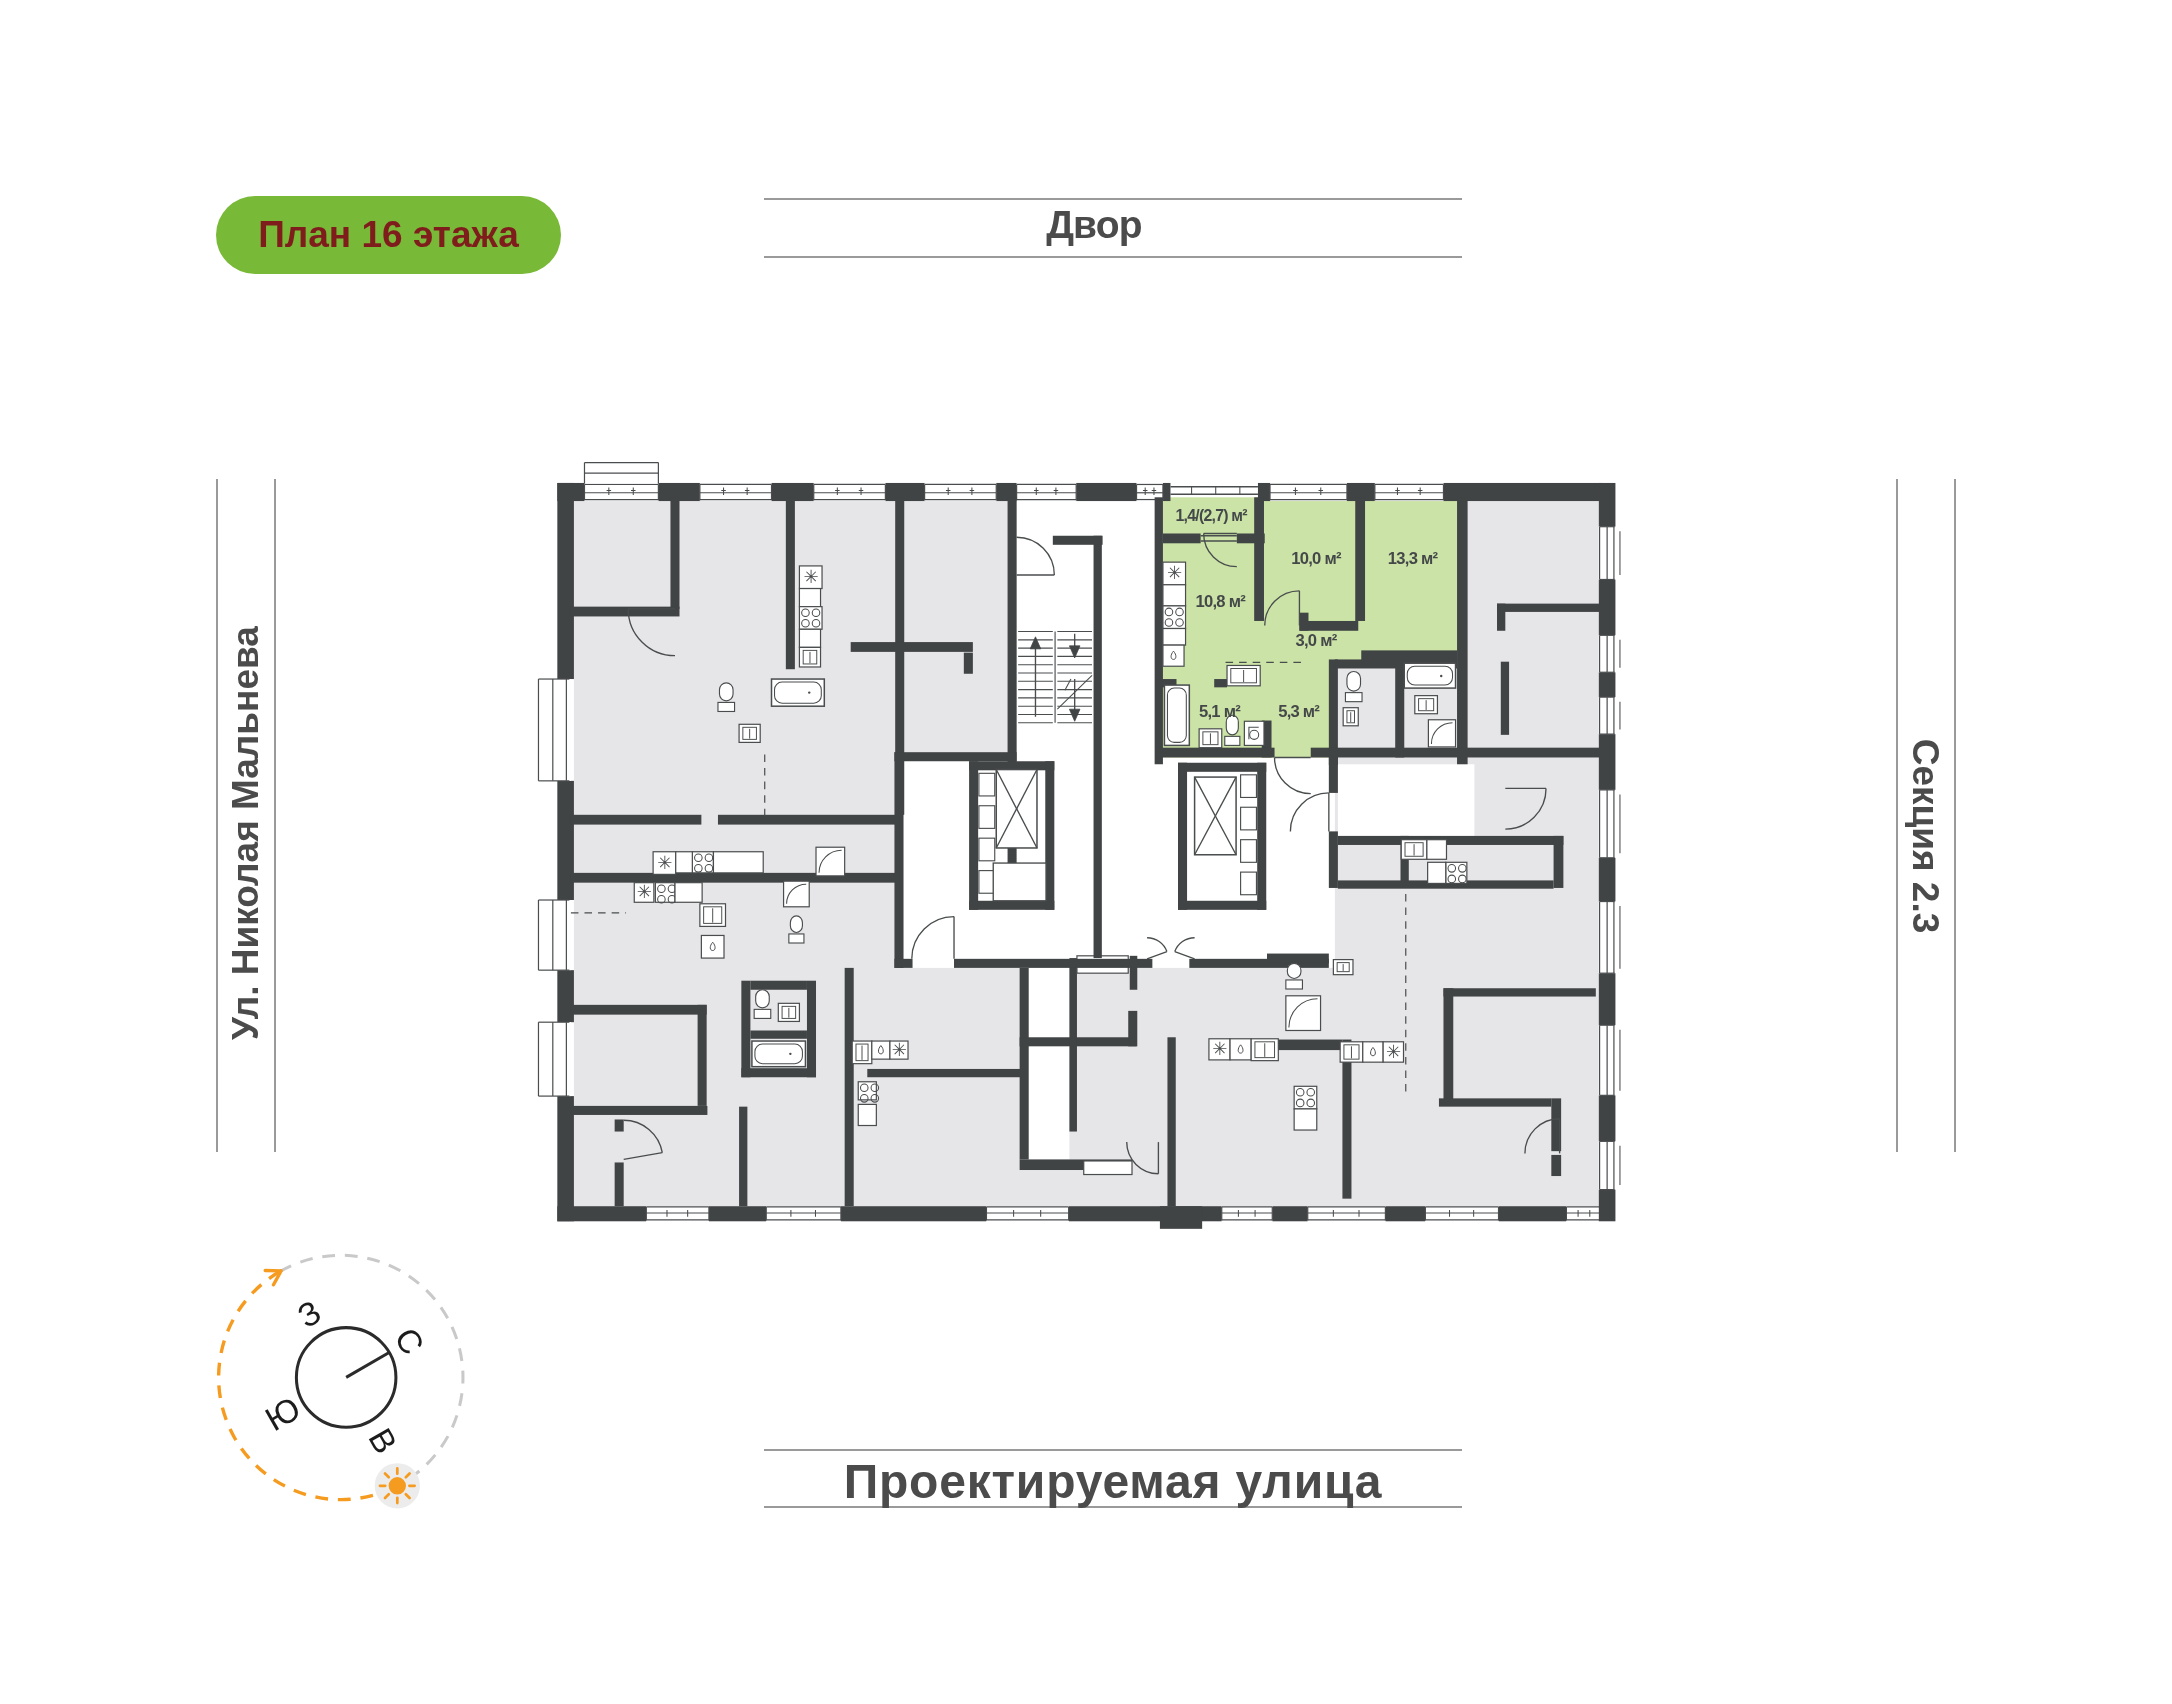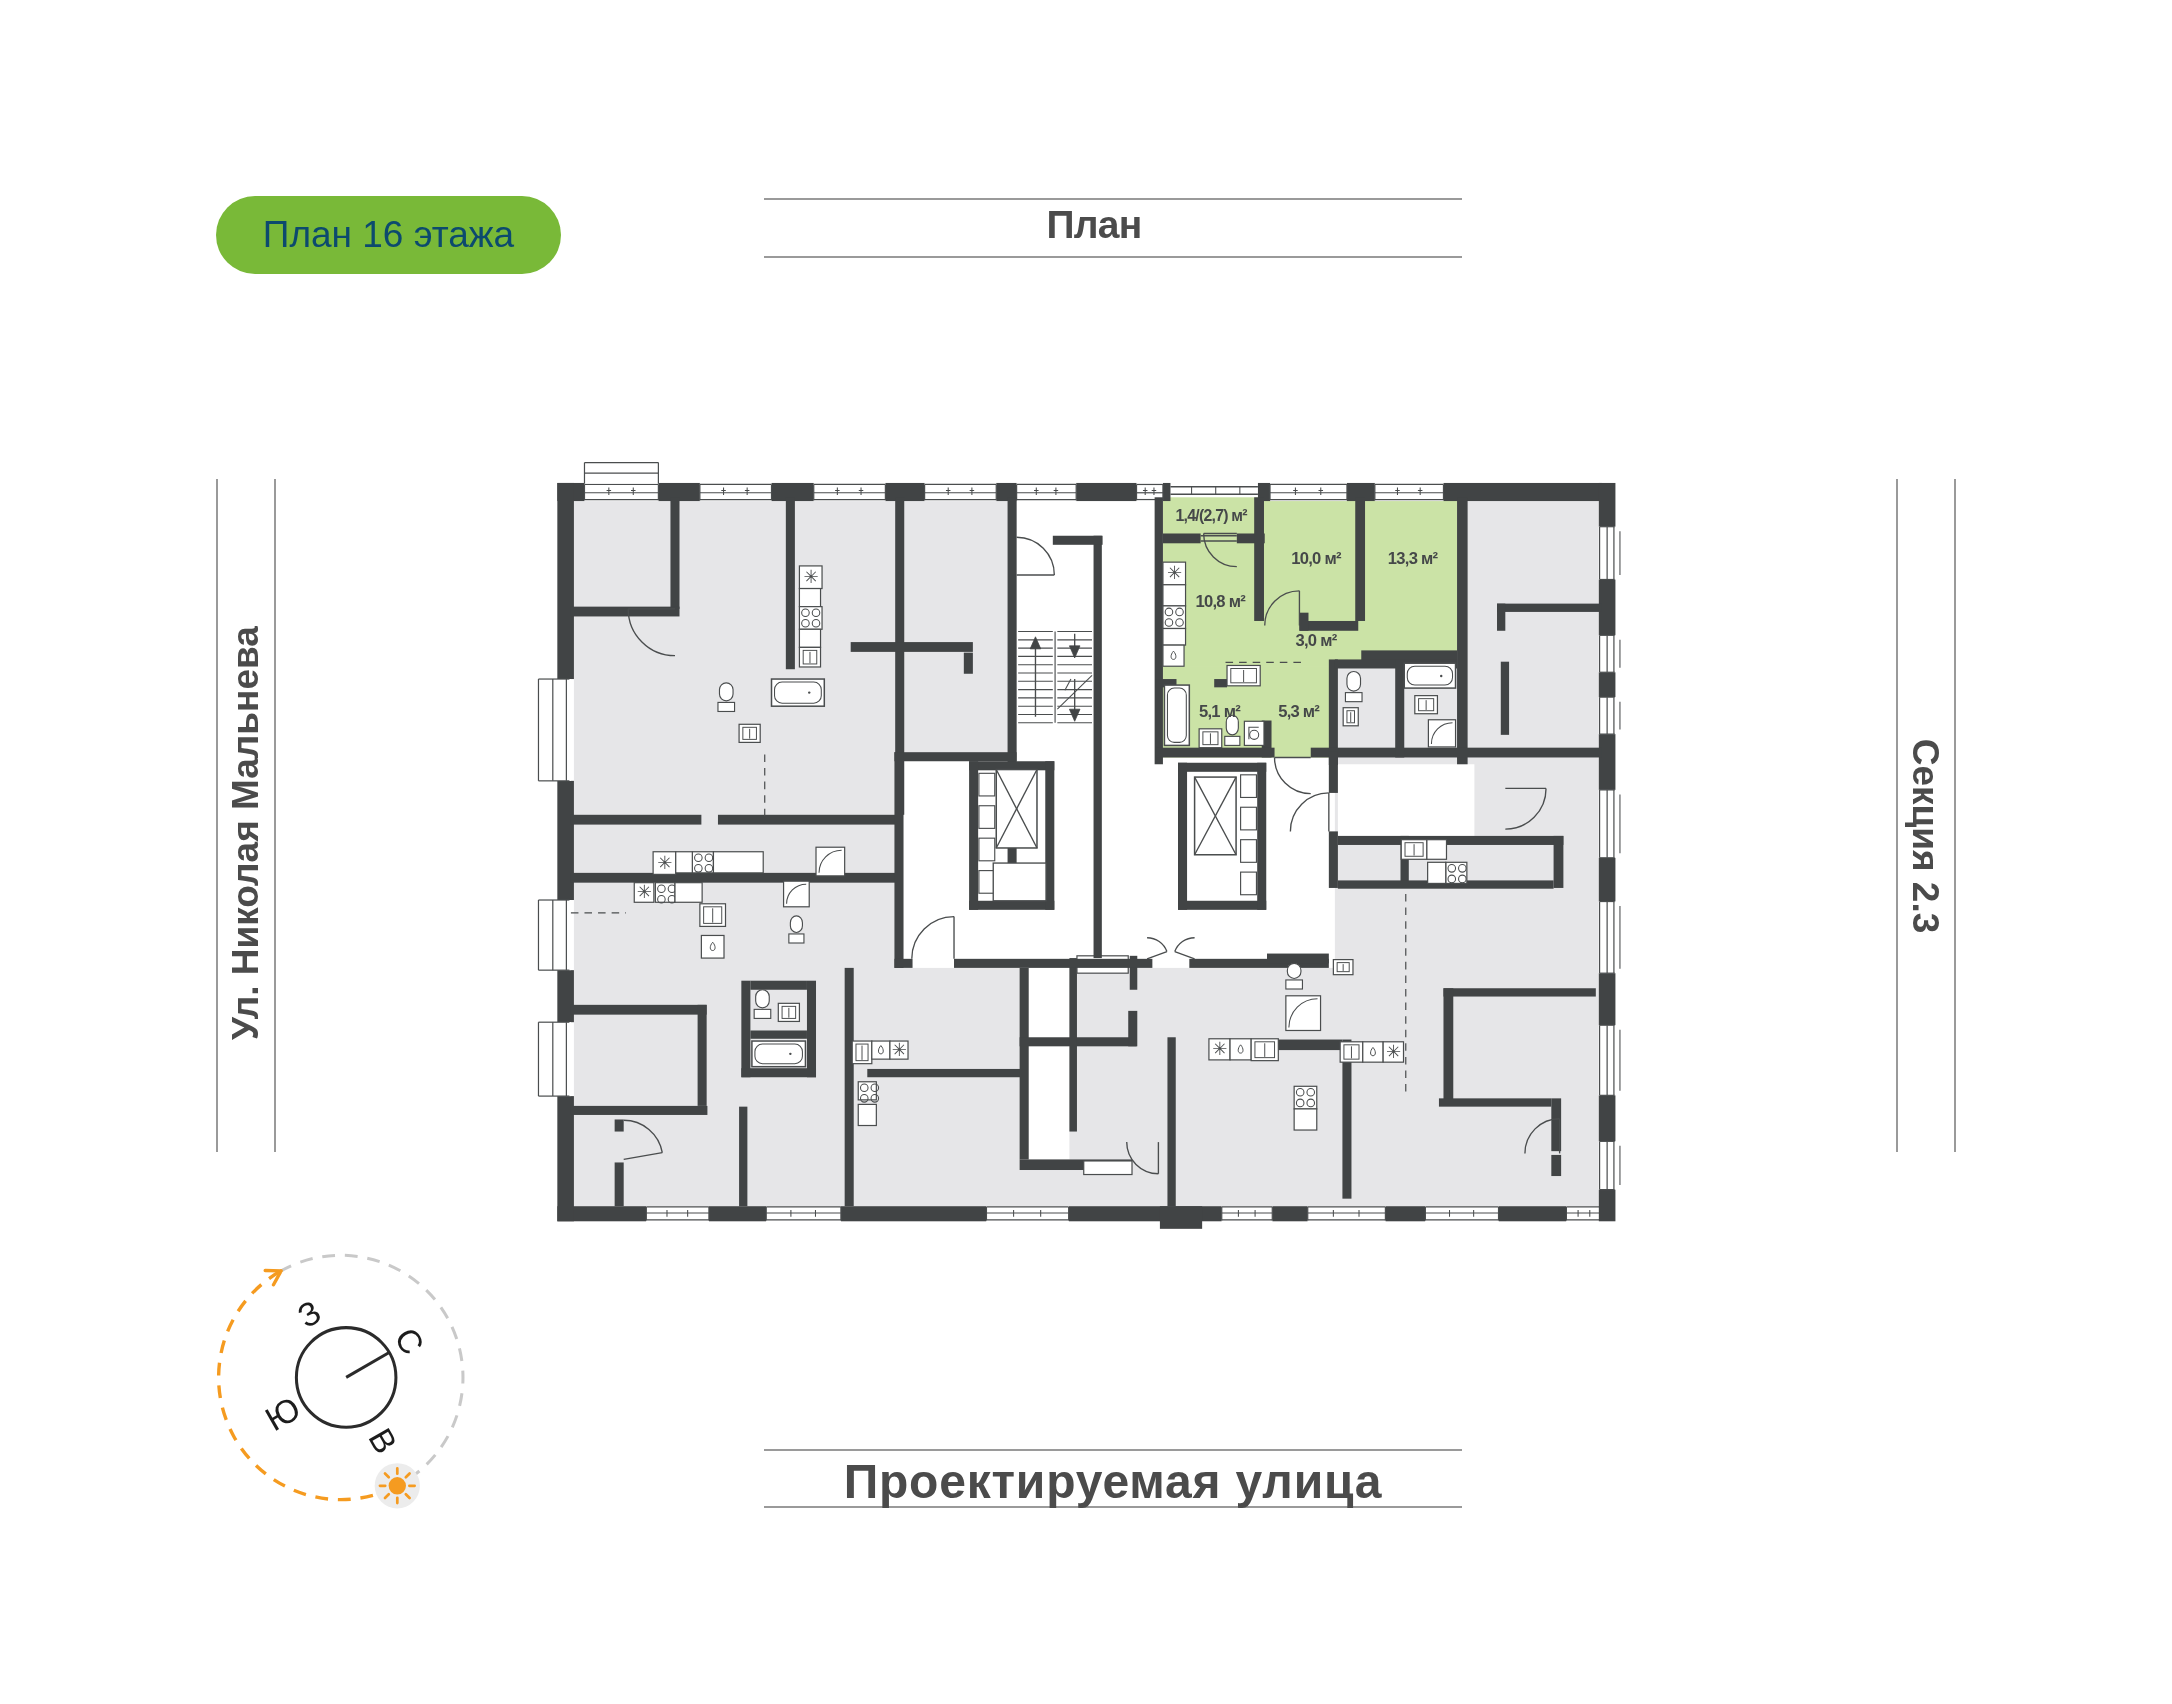--- a/index.html
+++ b/index.html
@@ -9,7 +9,7 @@
 .lbl{position:absolute;color:#4b4b4b;font-weight:700;letter-spacing:0}
 </style></head>
 <body>
-<div class="abs" style="left:216px;top:196px;width:345px;height:78px;border-radius:39px;background:#79b938;color:#0c4a6e;font-size:37px;font-weight:400;display:flex;align-items:center;justify-content:center;letter-spacing:0">План 16 этажа</div>
+<div class="abs" style="left:216px;top:196px;width:345px;height:78px;border-radius:39px;background:#79b938;color:#7f1d1d;font-size:37px;font-weight:700;display:flex;align-items:center;justify-content:center;letter-spacing:0">План 16 этажа</div>
 
 <div class="hline" style="left:764px;top:198px;width:698px"></div>
 <div class="hline" style="left:764px;top:256px;width:698px"></div>

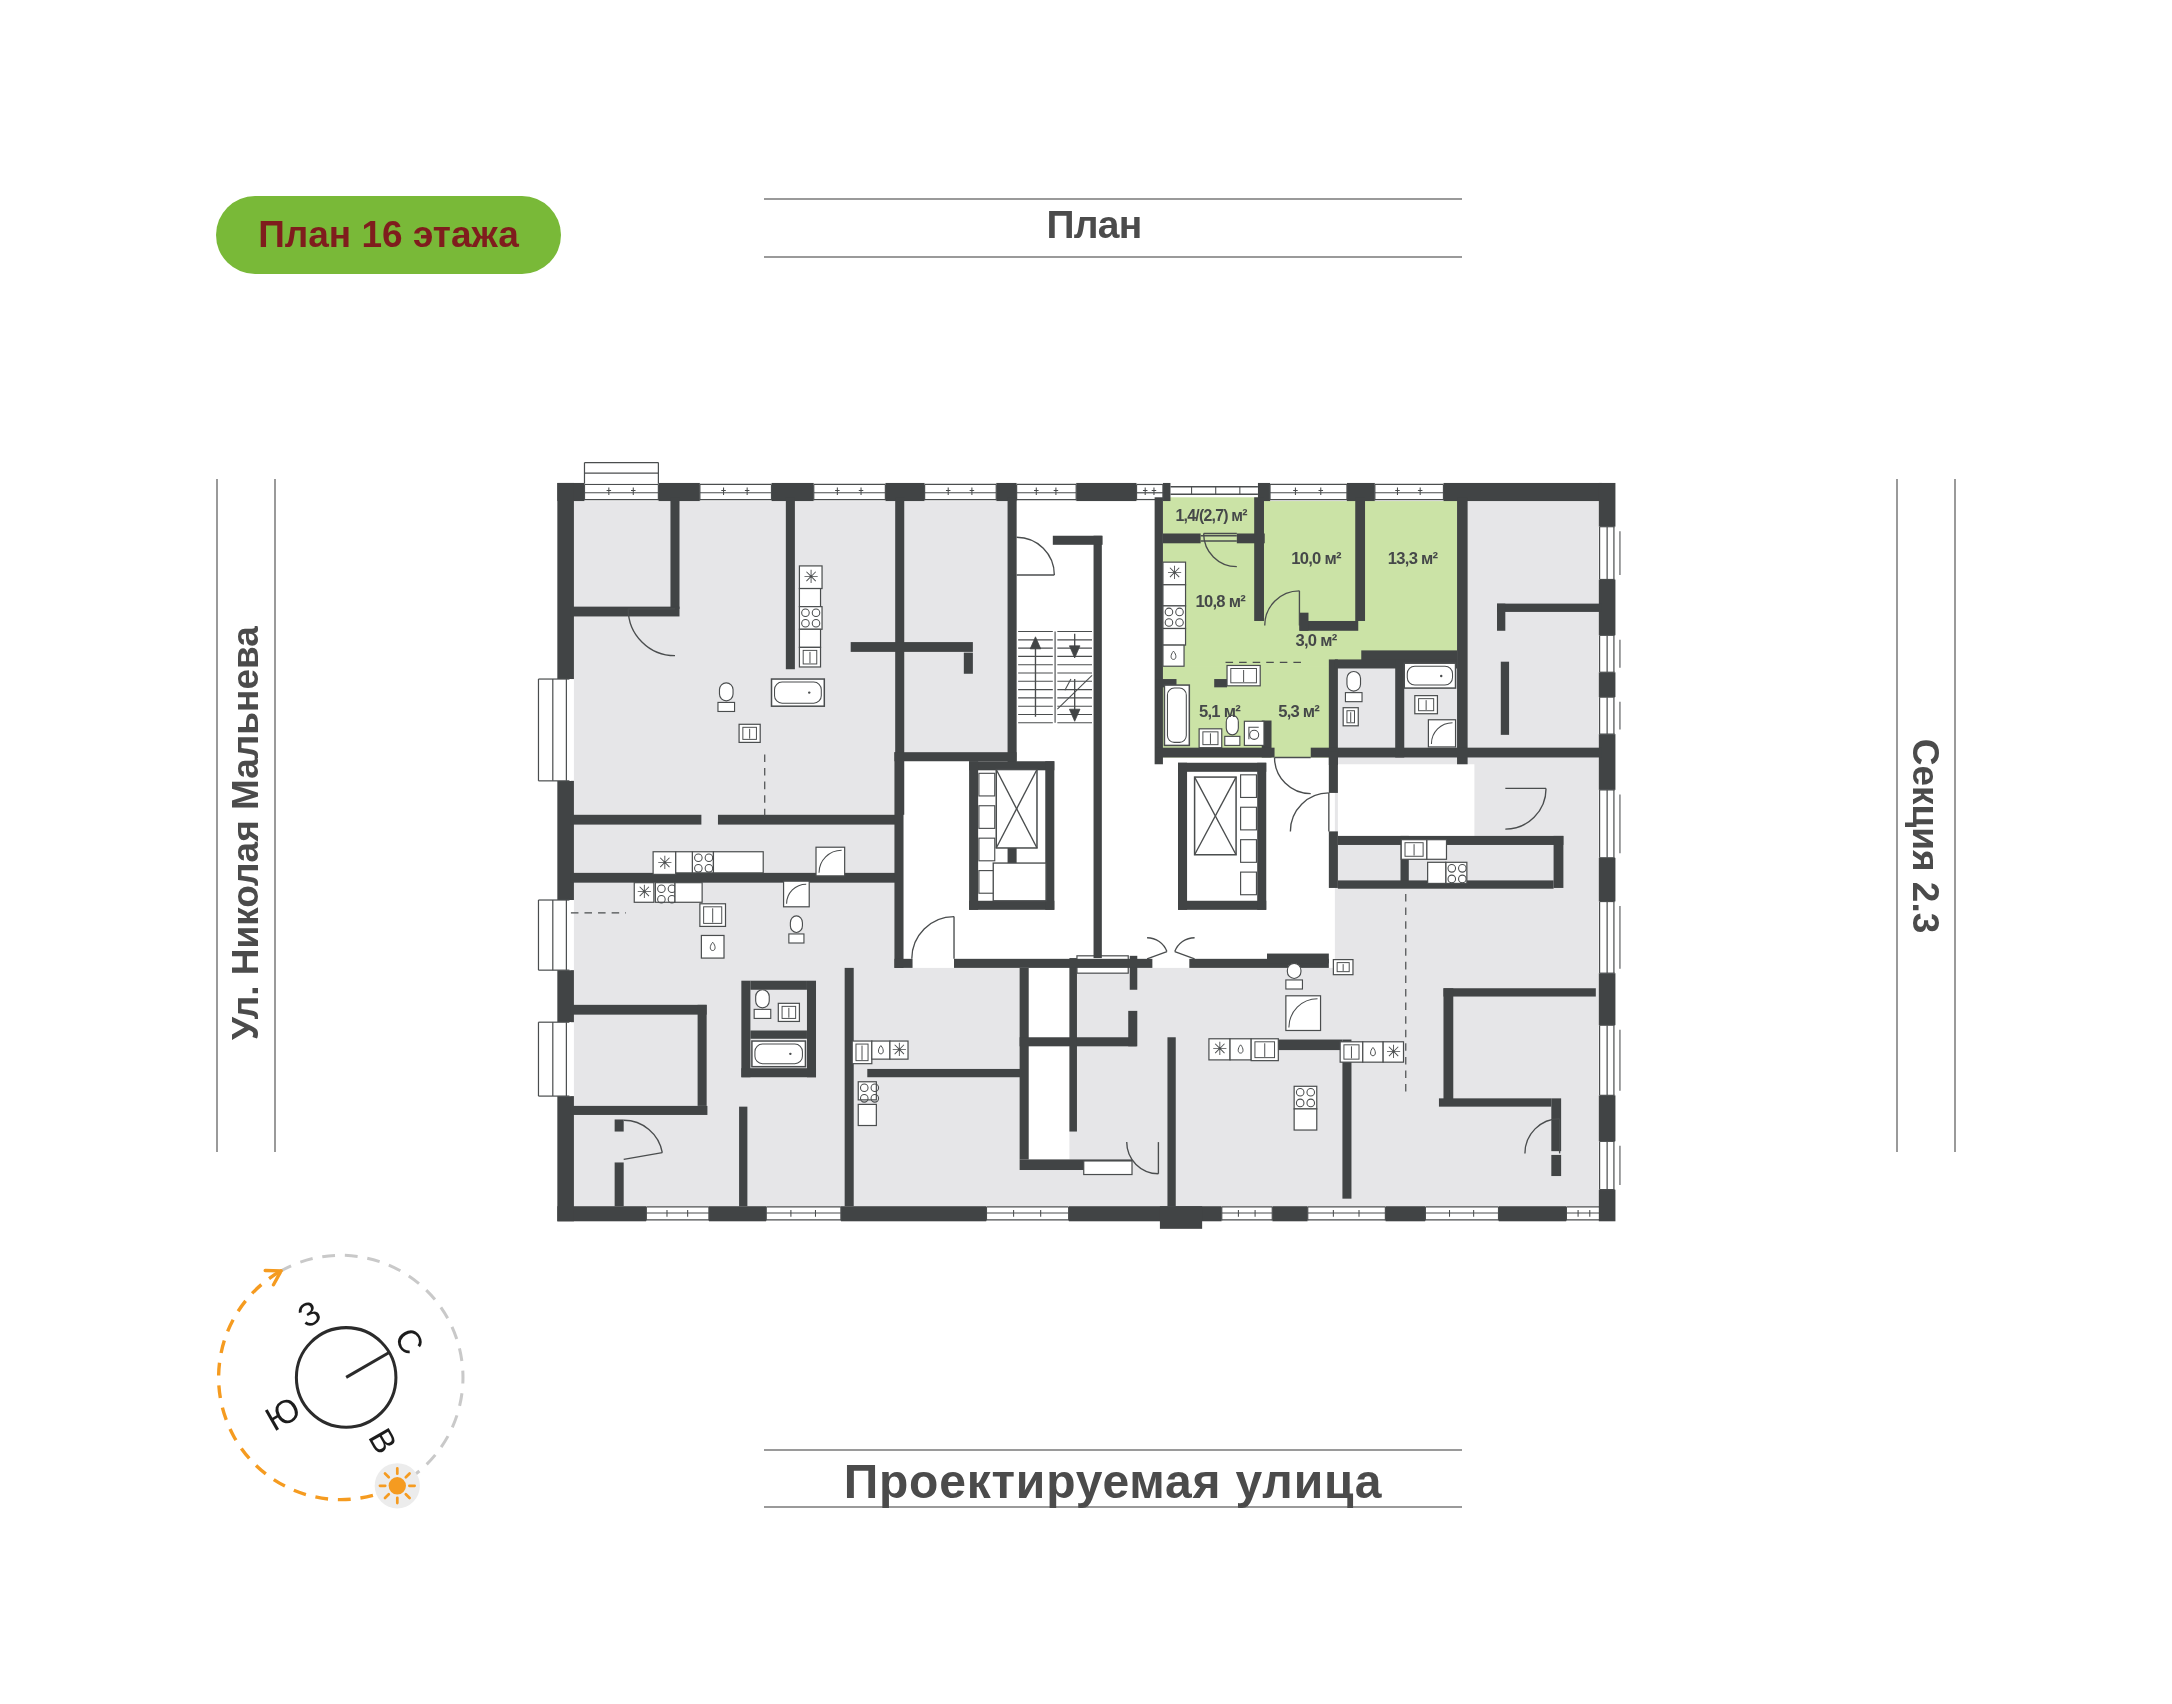--- a/index.html
+++ b/index.html
@@ -13,7 +13,7 @@
 
 <div class="hline" style="left:764px;top:198px;width:698px"></div>
 <div class="hline" style="left:764px;top:256px;width:698px"></div>
-<div class="lbl" style="left:745px;top:203px;width:698px;font-size:39px;text-align:center;letter-spacing:-0.8px">План</div>
+<div class="lbl" style="left:745px;top:203px;width:698px;font-size:39px;text-align:center;letter-spacing:-0.8px">Двор</div>
 
 <div class="hline" style="left:764px;top:1449px;width:698px"></div>
 <div class="hline" style="left:764px;top:1506px;width:698px"></div>

